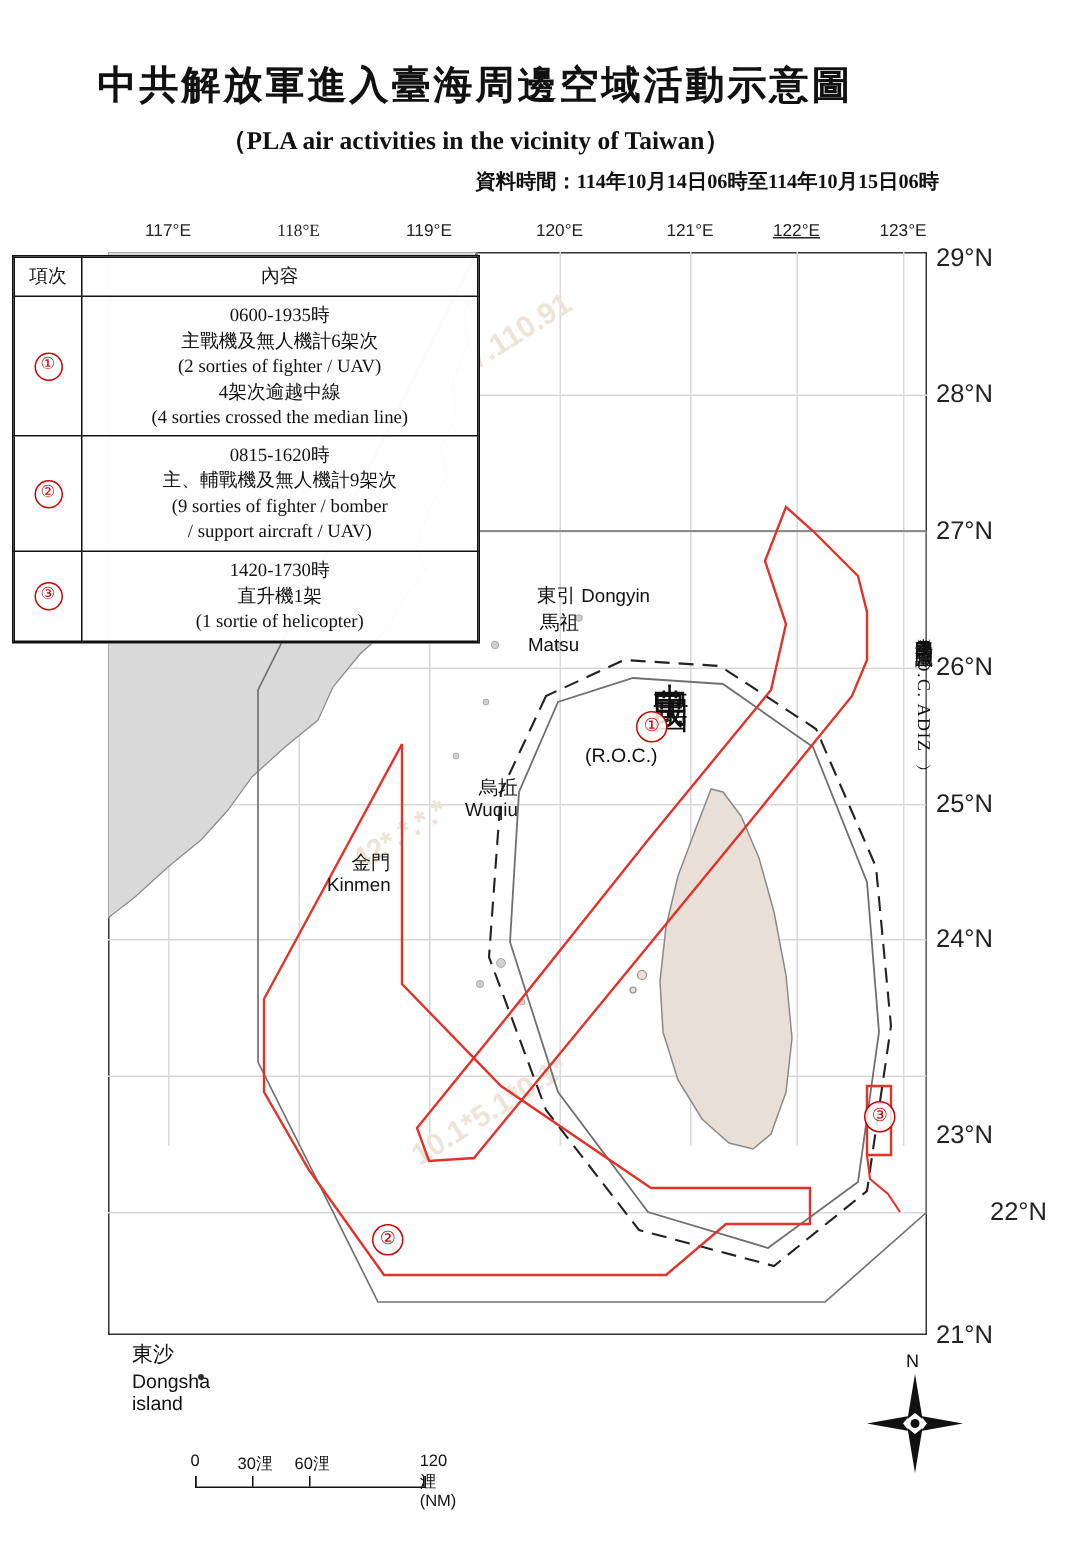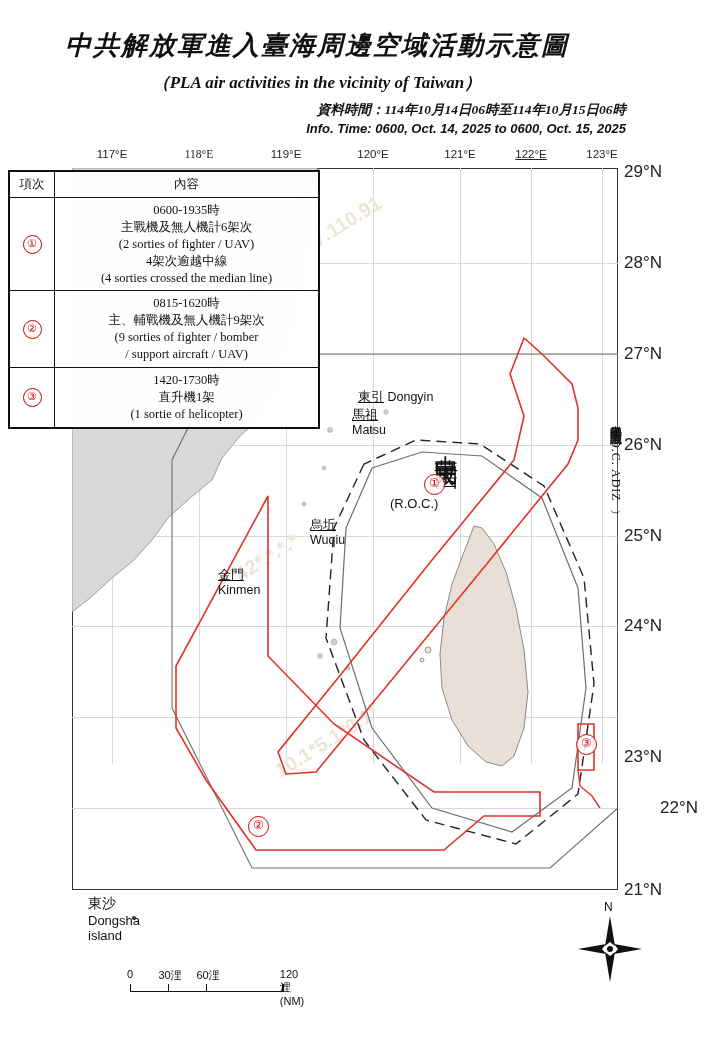--- a/index.html
+++ b/index.html
@@ -12,7 +12,7 @@
     overflow:hidden;
   }
   
-  #header{position:absolute;left:0;top:0;width:634px;font-style:italic;}
+  #header{position:absolute;left:0;top:11px;width:634px;}
   .title-cn{
     text-align:center;font-family:"Liberation Serif", serif;
     font-size:26px;font-weight:bold;letter-spacing:2px;margin-top:28px;

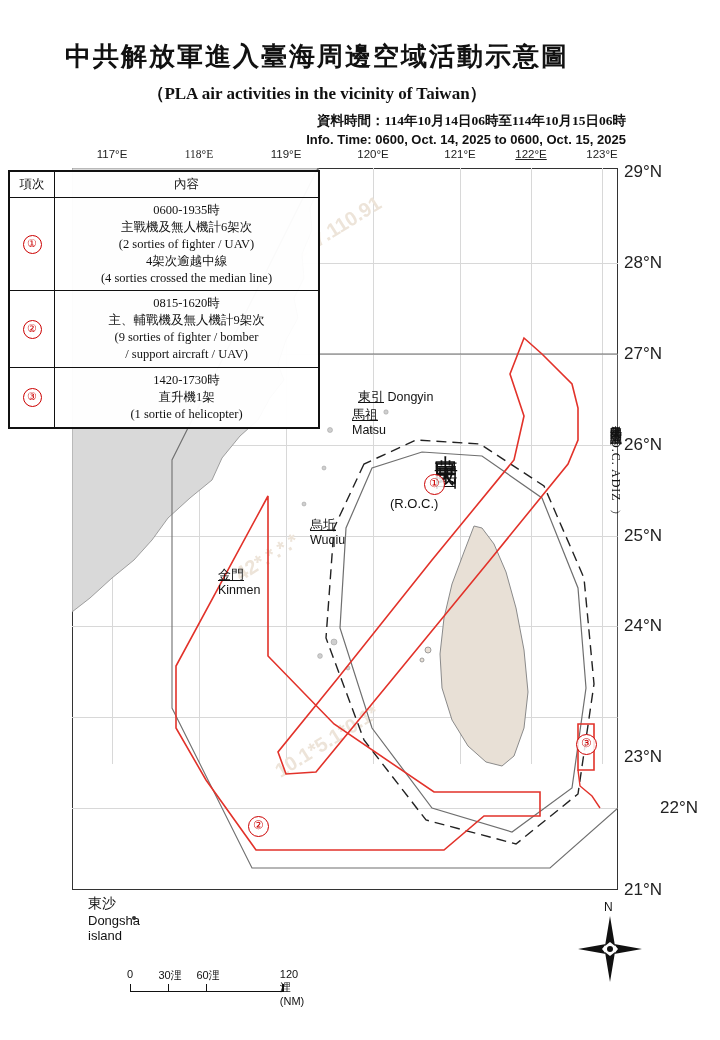--- a/index.html
+++ b/index.html
@@ -114,7 +114,6 @@
   <div class="title-cn">中共解放軍進入臺海周邊空域活動示意圖</div>
   <div class="title-en">（PLA air activities in the vicinity of Taiwan）</div>
   <div class="info-line cn">資料時間：114年10月14日06時至114年10月15日06時</div>
-  <div class="info-line en">Info. Time: 0600, Oct. 14, 2025 to 0600, Oct. 15, 2025</div>
 </div>
 
 <div id="map-wrap">

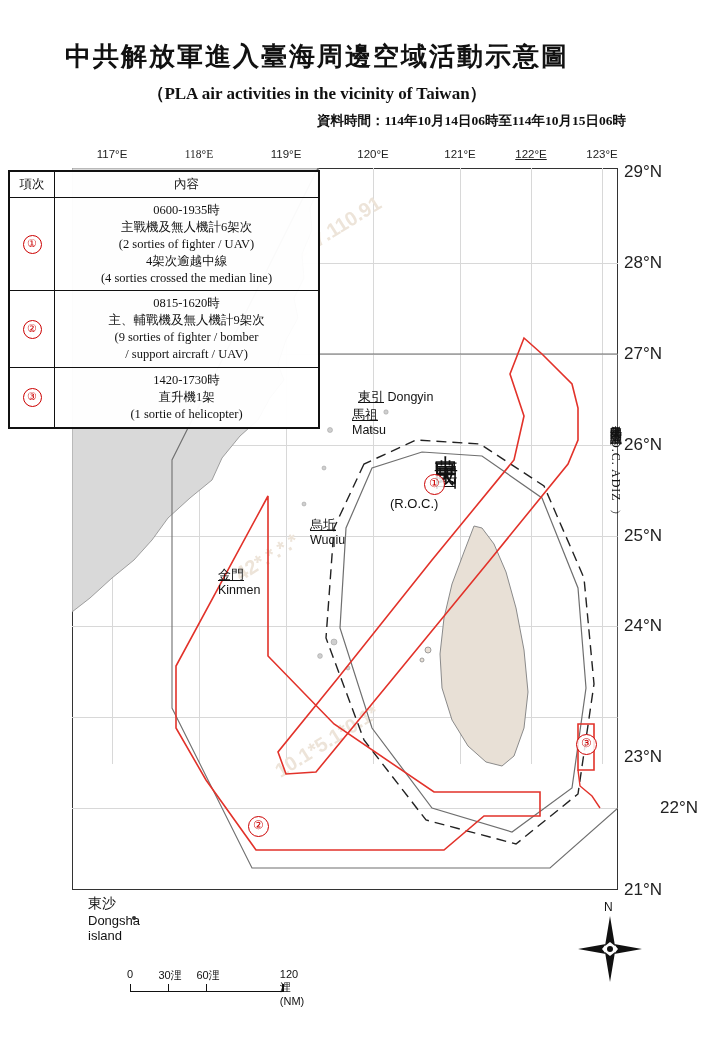--- a/index.html
+++ b/index.html
@@ -66,7 +66,7 @@
 
   
   .place{position:absolute;font-size:12.5px;line-height:1.15;z-index:30;}
-  .place .cn{font-family:"Liberation Serif", serif;font-size:13px;text-decoration:underline;}
+  .place .cn{font-family:"Liberation Serif", serif;font-size:13px;}
   .adiz-label{
     position:absolute;right:-4px;top:248px;width:16px;
     font-size:12px;line-height:1.05;font-family:"Liberation Serif", serif;

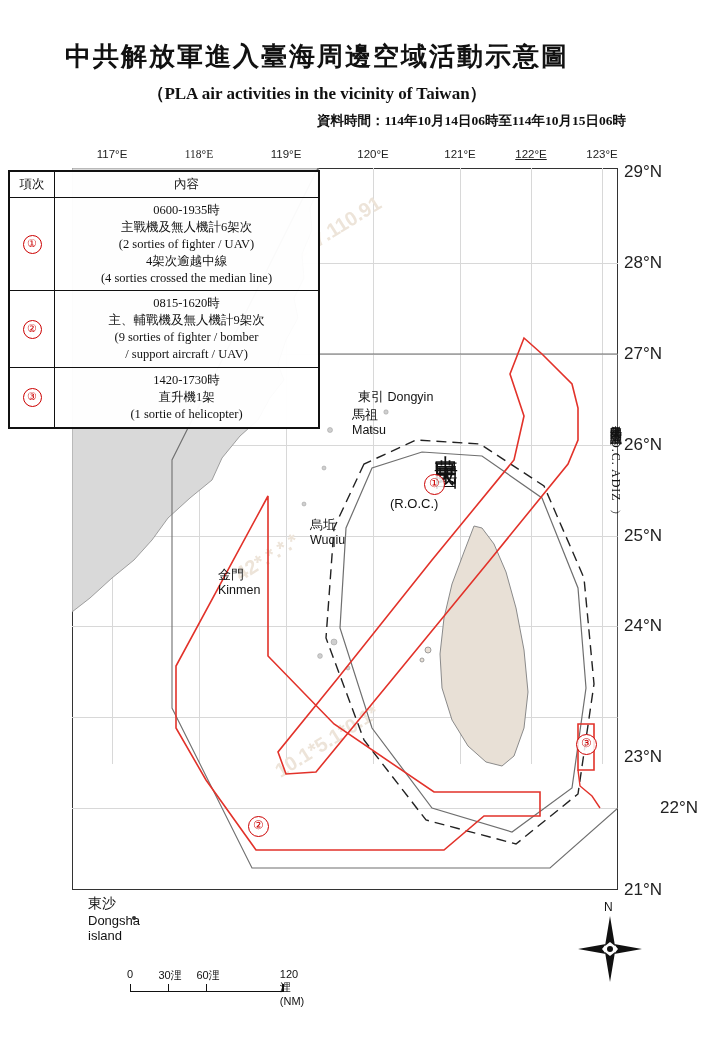--- a/index.html
+++ b/index.html
@@ -65,7 +65,7 @@
   .row-text{line-height:1.35;}
 
   
-  .place{position:absolute;font-size:12.5px;line-height:1.15;z-index:30;}
+  .place{position:absolute;font-size:12.5px;line-height:1.15;z-index:30;text-align:right;}
   .place .cn{font-family:"Liberation Serif", serif;font-size:13px;}
   .adiz-label{
     position:absolute;right:-4px;top:248px;width:16px;

